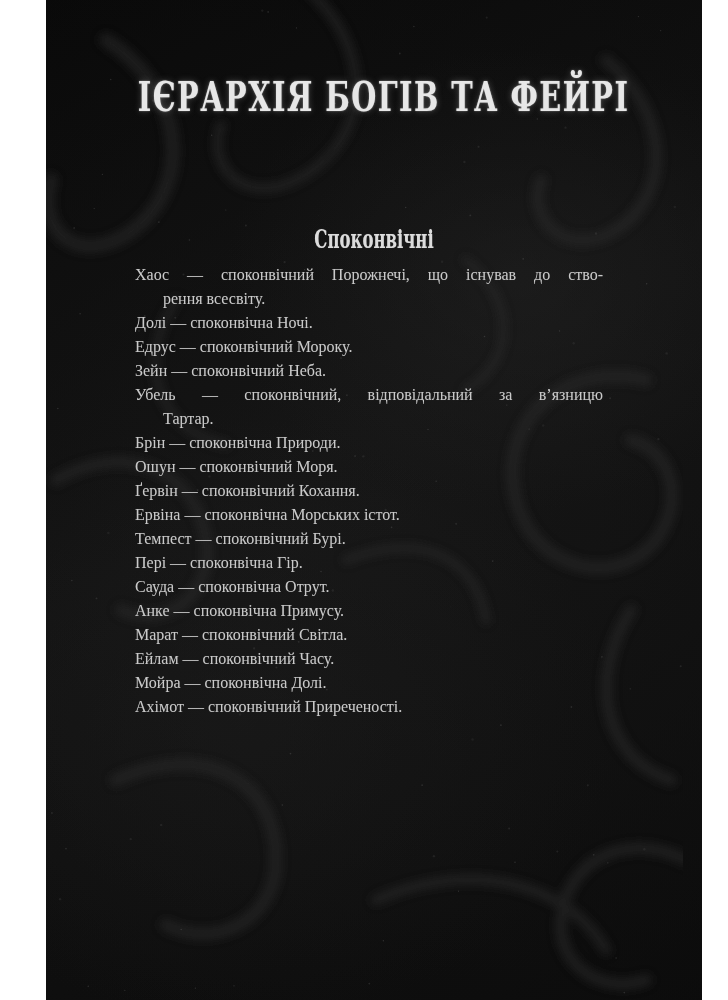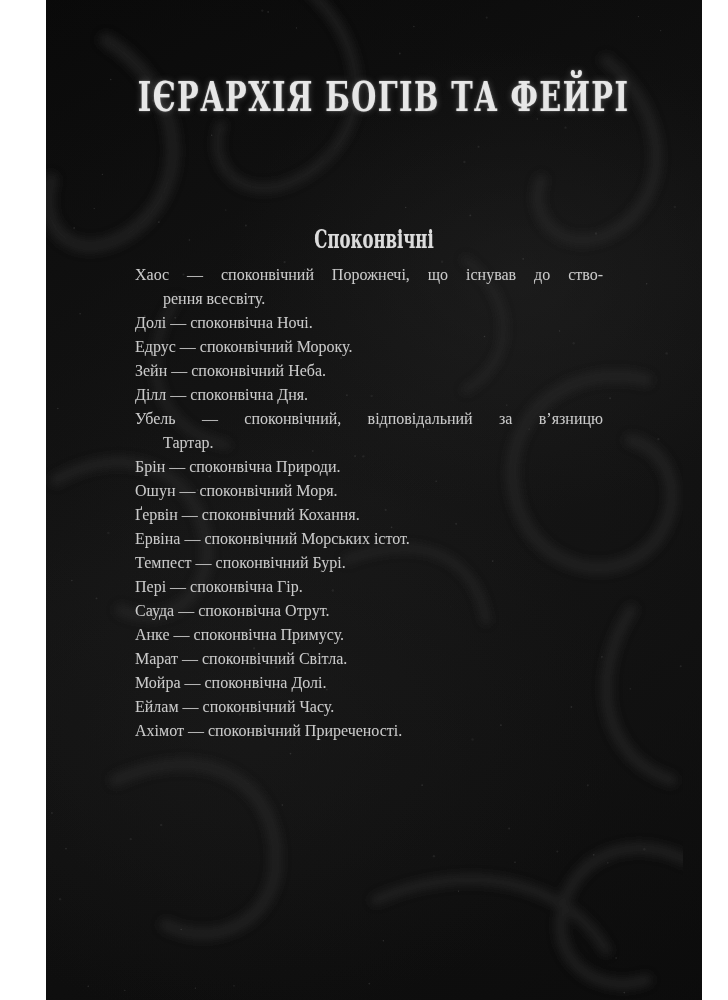--- a/index.html
+++ b/index.html
@@ -270,9 +270,6 @@
           <div class="entry-line last">Зейн — споконвічний Неба.</div>
         </div>
         <div class="entry">
-          <div class="entry-line last">Ділл — споконвічна Дня.</div>
-        </div>
-        <div class="entry">
           <div class="entry-line">Убель — споконвічний, відповідальний за в’язницю</div>
           <div class="entry-line cont last">Тартар.</div>
         </div>

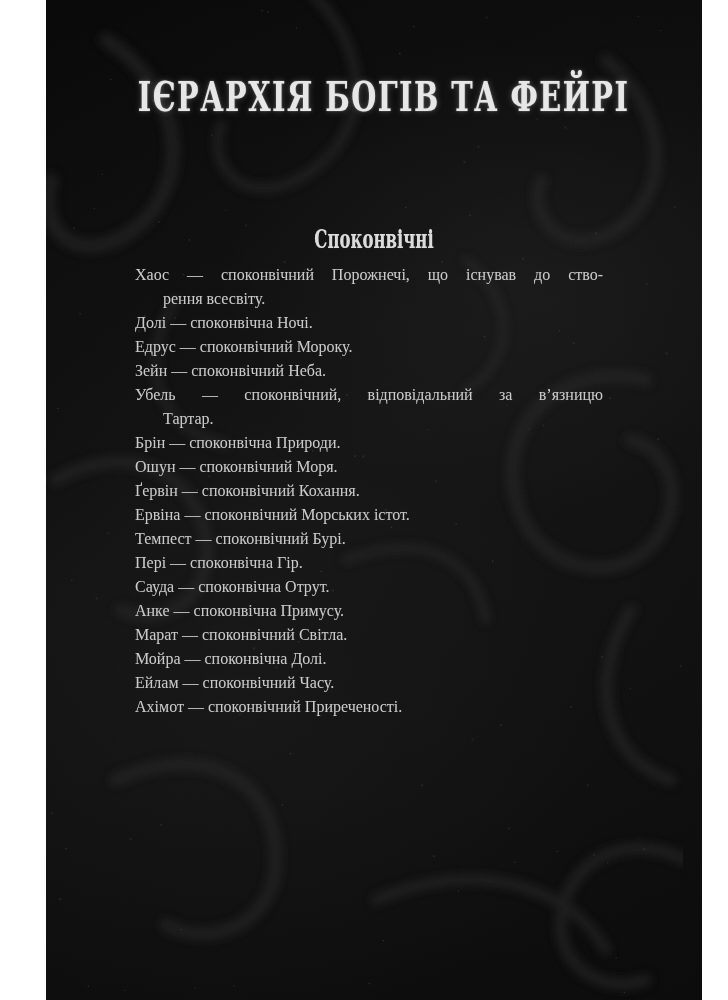--- a/index.html
+++ b/index.html
@@ -283,7 +283,7 @@
           <div class="entry-line last">Ґервін — споконвічний Кохання.</div>
         </div>
         <div class="entry">
-          <div class="entry-line last">Ервіна — споконвічний Морських істот.</div>
+          <div class="entry-line last">Ервіна — споконвічна Морських істот.</div>
         </div>
         <div class="entry">
           <div class="entry-line last">Темпест — споконвічний Бурі.</div>

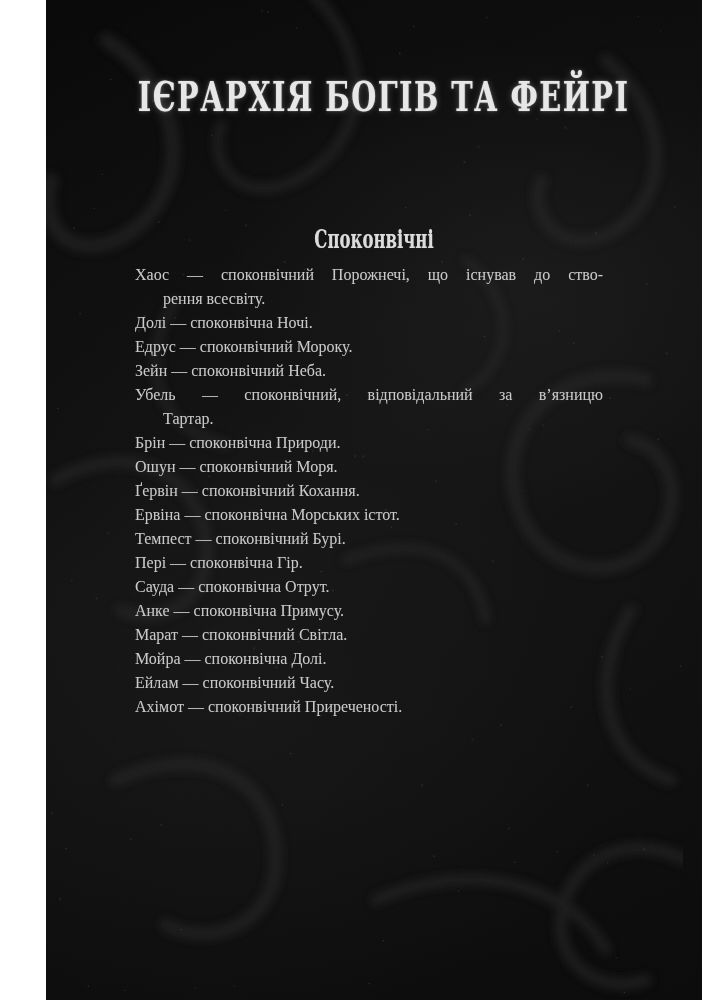--- a/index.html
+++ b/index.html
@@ -301,10 +301,10 @@
           <div class="entry-line last">Марат — споконвічний Світла.</div>
         </div>
         <div class="entry">
+          <div class="entry-line last">Ейлам — споконвічний Часу.</div>
+        </div>
+        <div class="entry">
           <div class="entry-line last">Мойра — споконвічна Долі.</div>
-        </div>
-        <div class="entry">
-          <div class="entry-line last">Ейлам — споконвічний Часу.</div>
         </div>
         <div class="entry">
           <div class="entry-line last">Ахімот — споконвічний Приреченості.</div>

